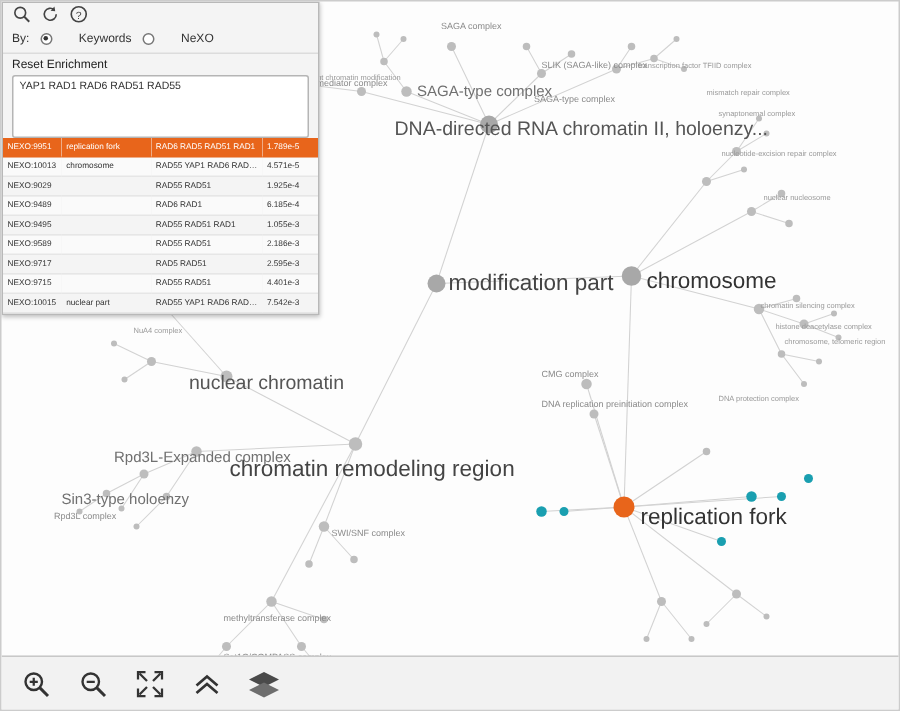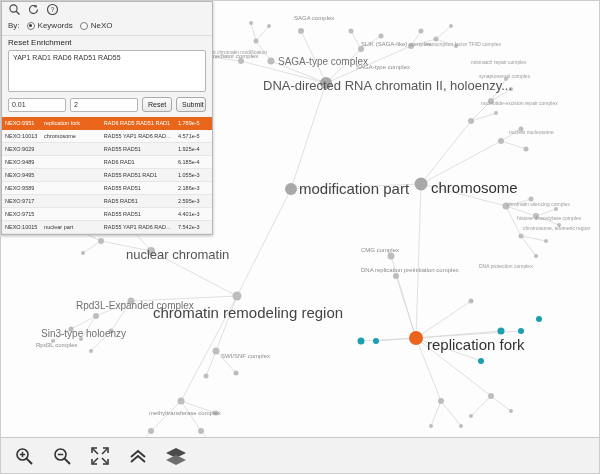--- a/index.html
+++ b/index.html
@@ -88,7 +88,7 @@
     color: #333;
     gap: 7px;
   }
-  .radio-opt { display: flex; align-items: center; gap: 3px; }
+  .radio-opt { display: flex; align-items: center; gap: 18px; }
   .radio {
     width: 8px; height: 8px;
     border: 1px solid #777;

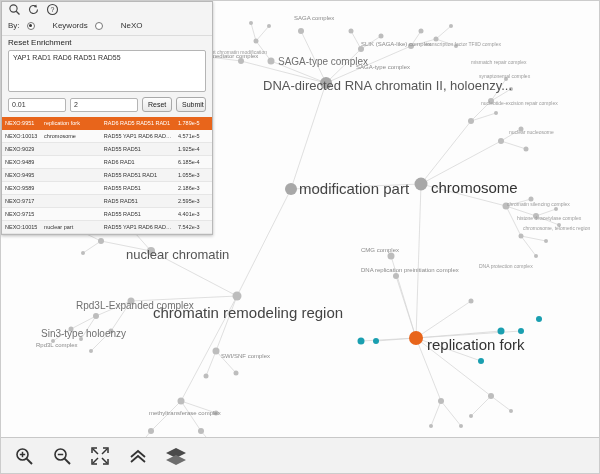--- a/index.html
+++ b/index.html
@@ -457,12 +457,6 @@
     <div class="section-head">Reset Enrichment</div>
     <div id="term-box">YAP1 RAD1 RAD6 RAD51 RAD55</div>
 
-    <div class="ctrl-row">
-      <input id="pvalue-input" class="ctrl-input" type="text" value="0.01" style="">
-      <input id="count-input" class="ctrl-input" type="text" value="2" style="">
-      <button class="btn">Reset</button>
-      <button class="btn">Submit</button>
-    </div>
 
     <table id="result-table">
       <colgroup>

